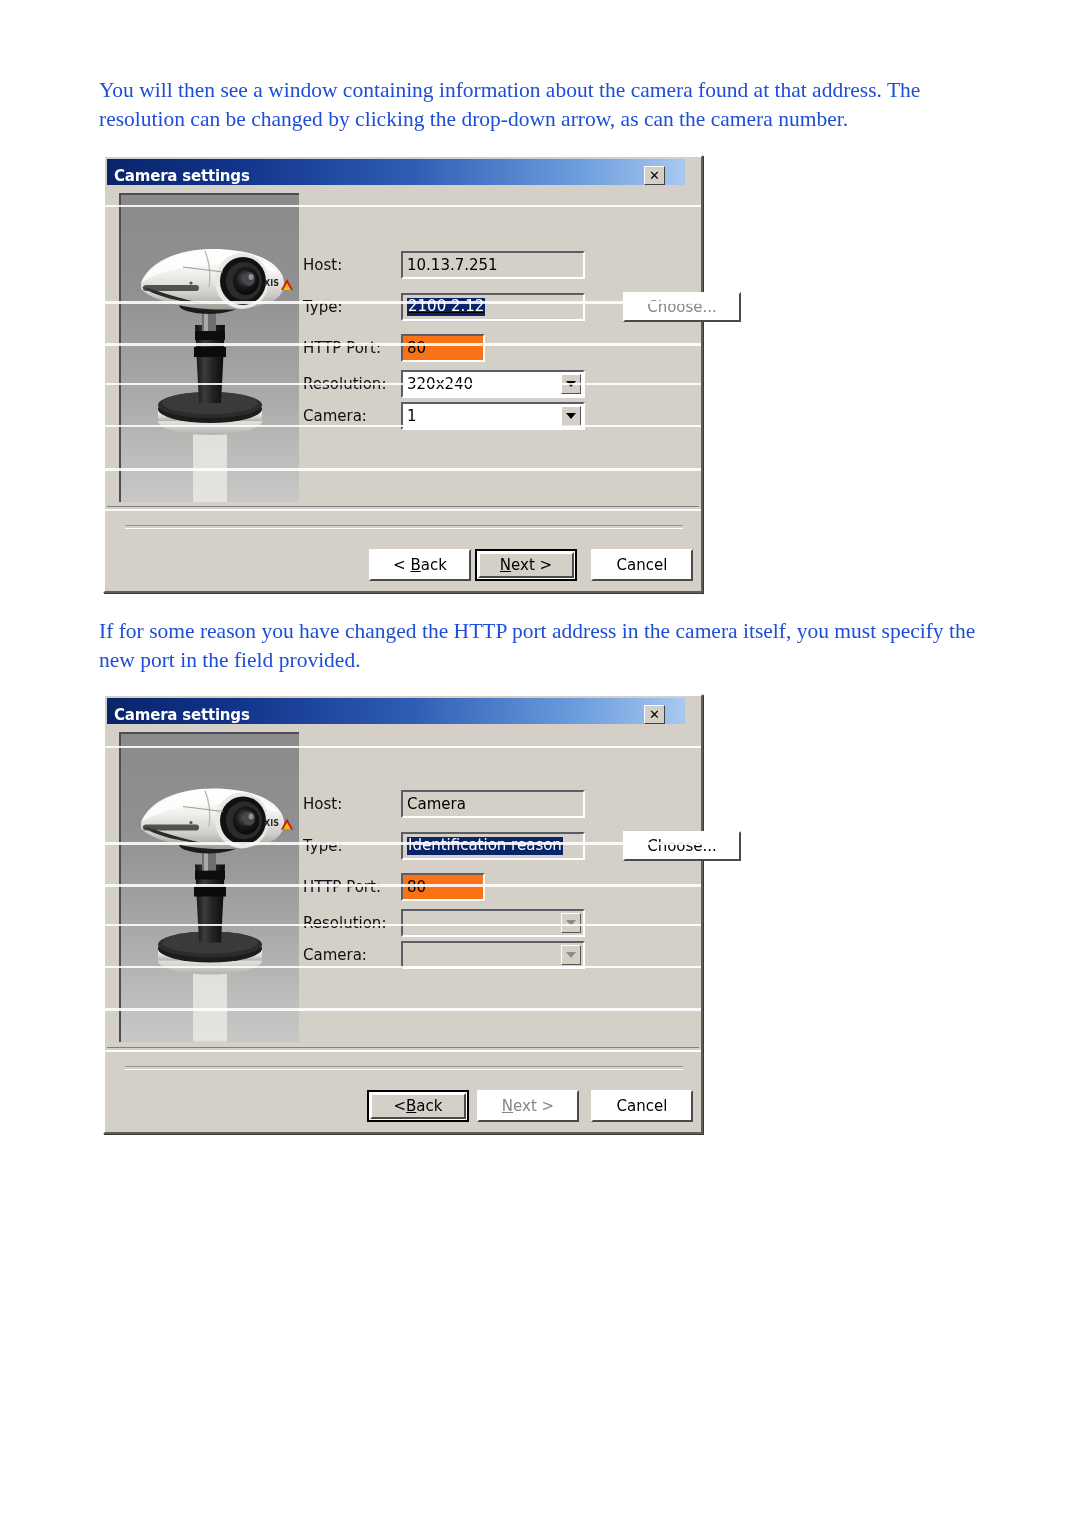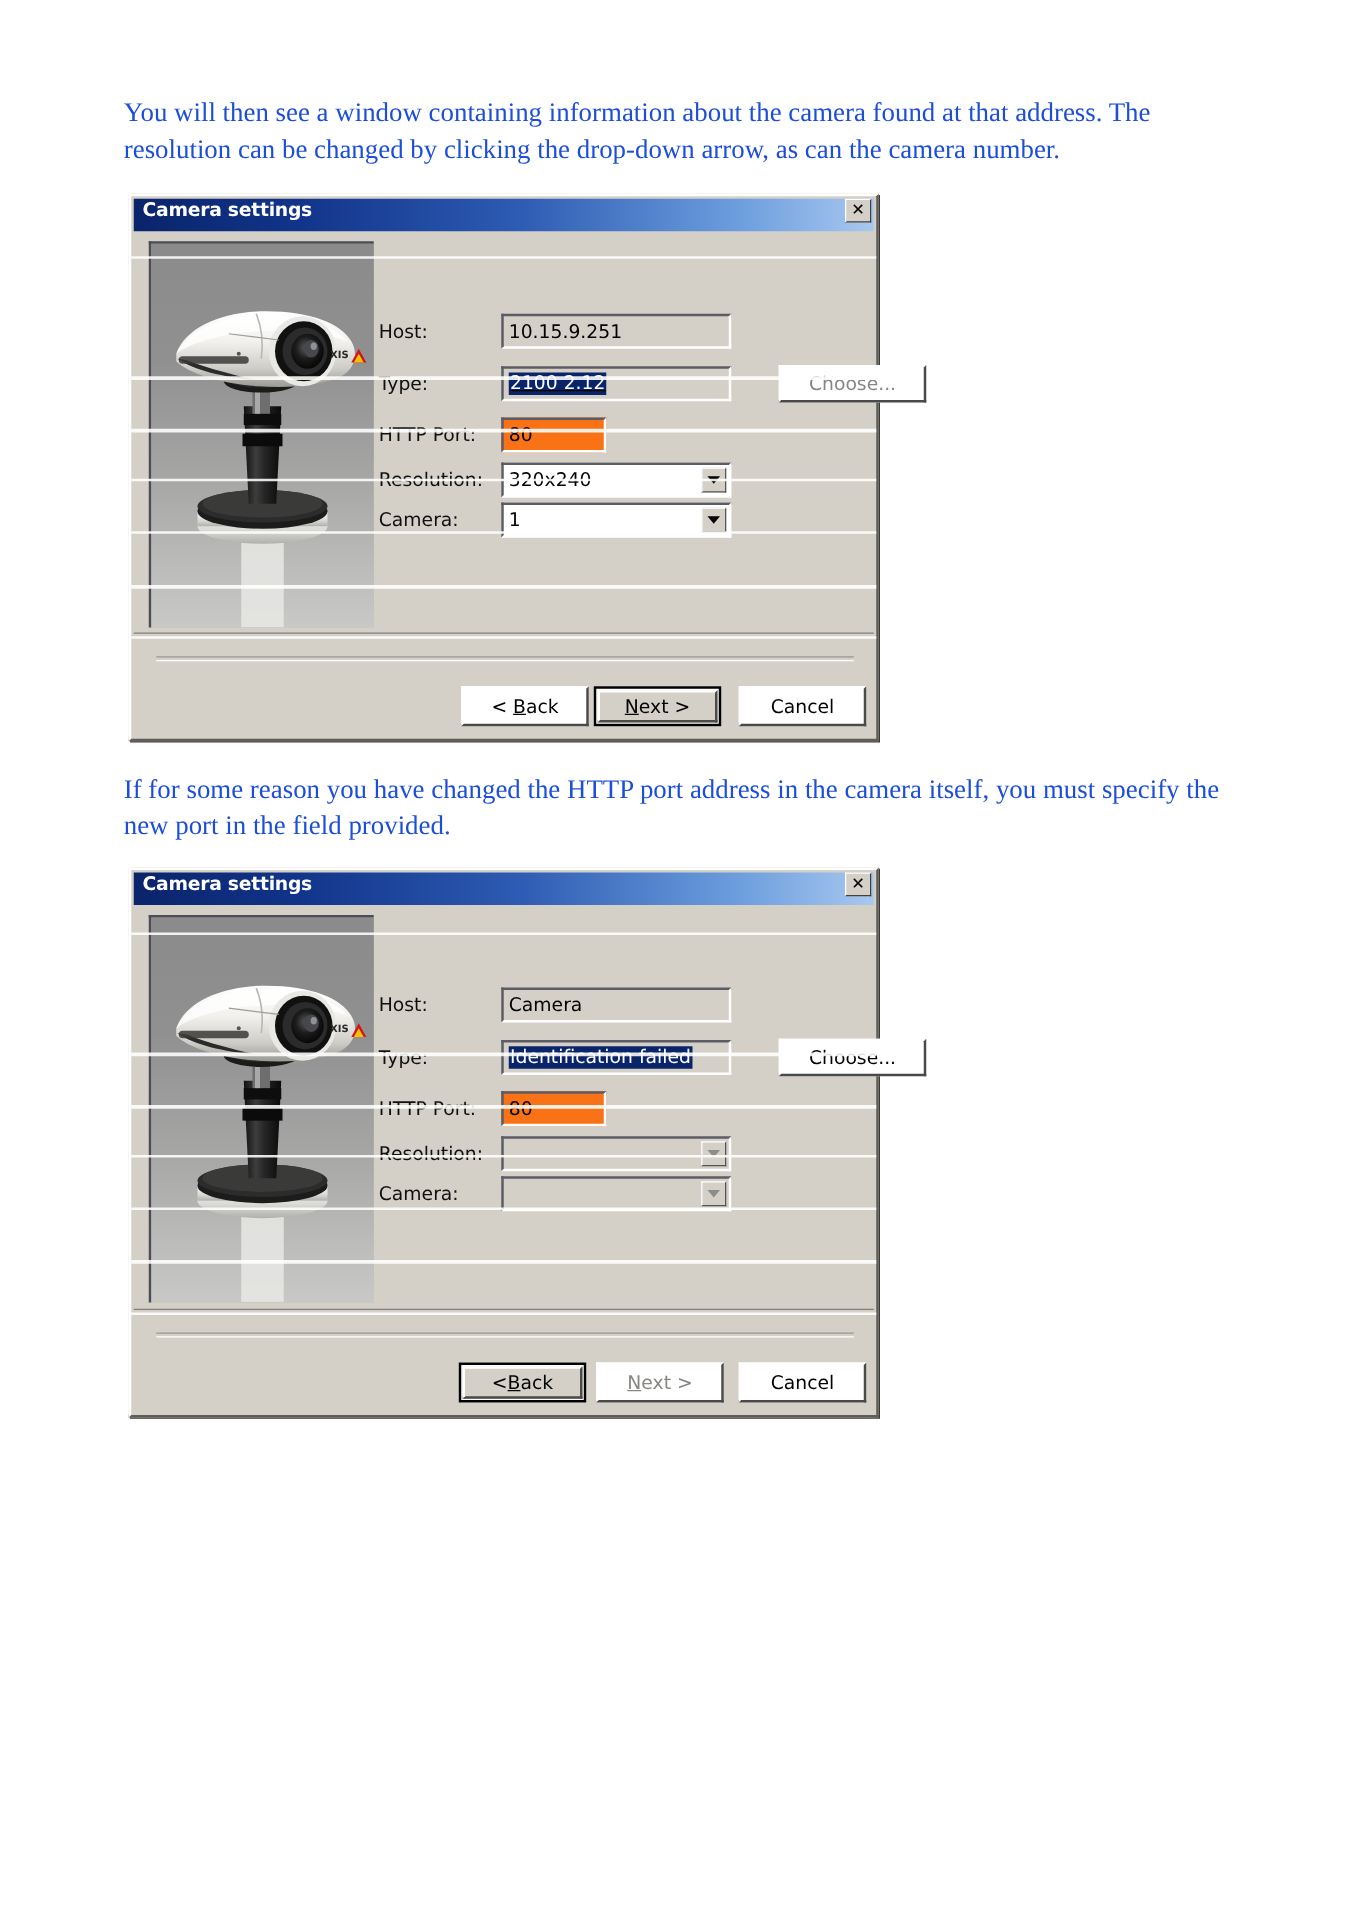--- a/index.html
+++ b/index.html
@@ -47,11 +47,11 @@
 
   .titlebar {
     height: 26px;
-    margin: 2px 2px 0 2px;
+    margin: 2px 16px 0 2px;
     background: linear-gradient(to right, #0a246a 0%, #11348a 22%, #2e5bb3 52%, #6d9ede 82%, #a8c8ef 100%);
     display: flex;
-    align-items: flex-start;
-    padding: 0 2px 0 7px;
+    align-items: flex-end;
+    padding: 0 20px 0 7px;
     box-sizing: border-box;
   }
   .title-text {

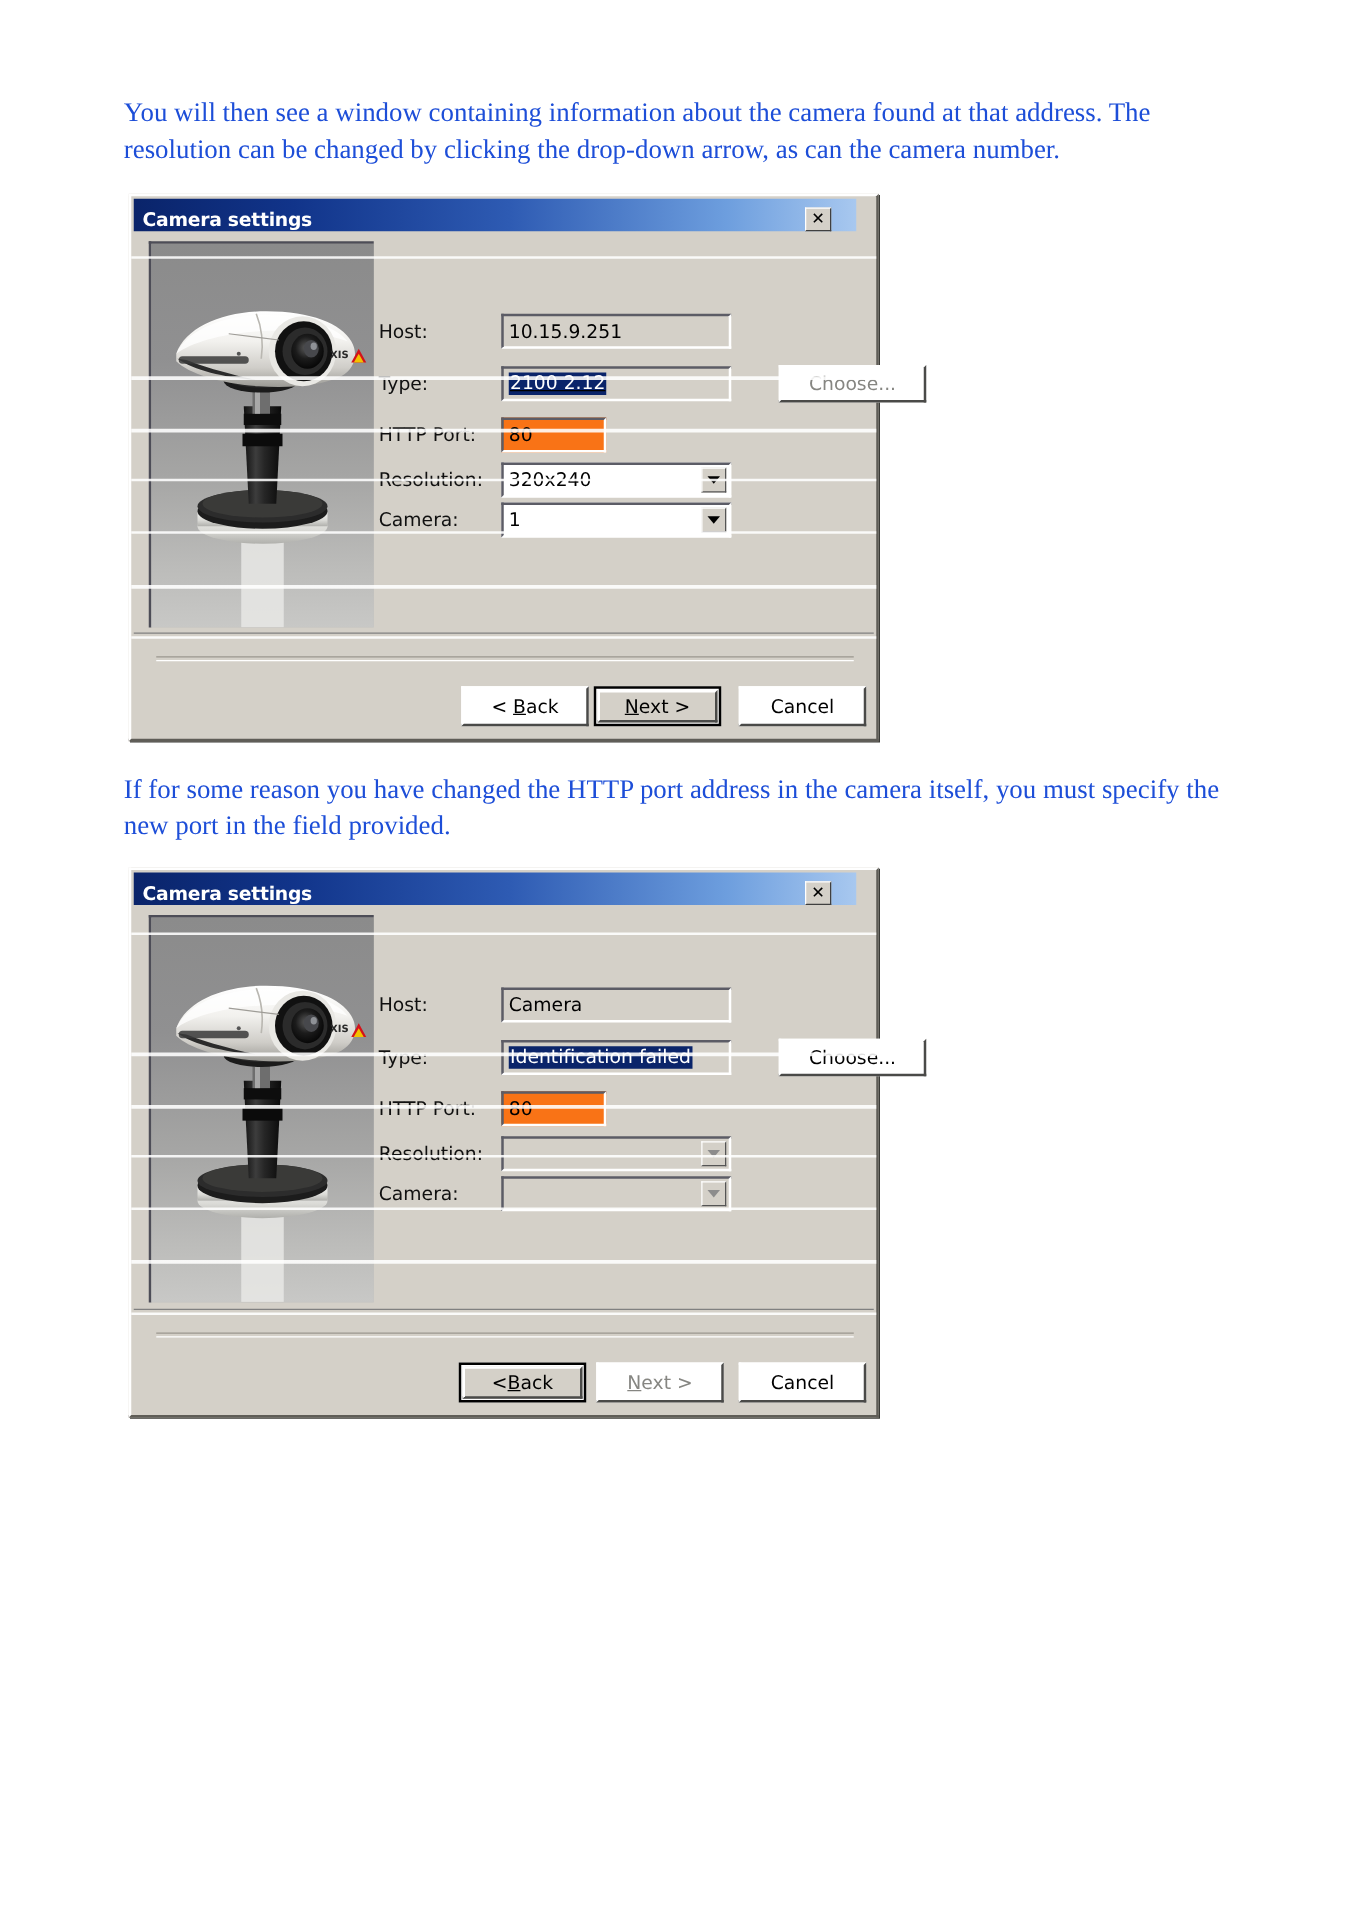--- a/index.html
+++ b/index.html
@@ -379,7 +379,7 @@
 
         <div class="field-row" style="top:62px;">
           <div class="fld-label">Host:</div>
-          <div class="textbox readonly" style="width:184px;">10.15.9.251</div>
+          <div class="textbox readonly" style="width:184px;">10.13.7.251</div>
         </div>
 
         <div class="field-row" style="top:104px;">

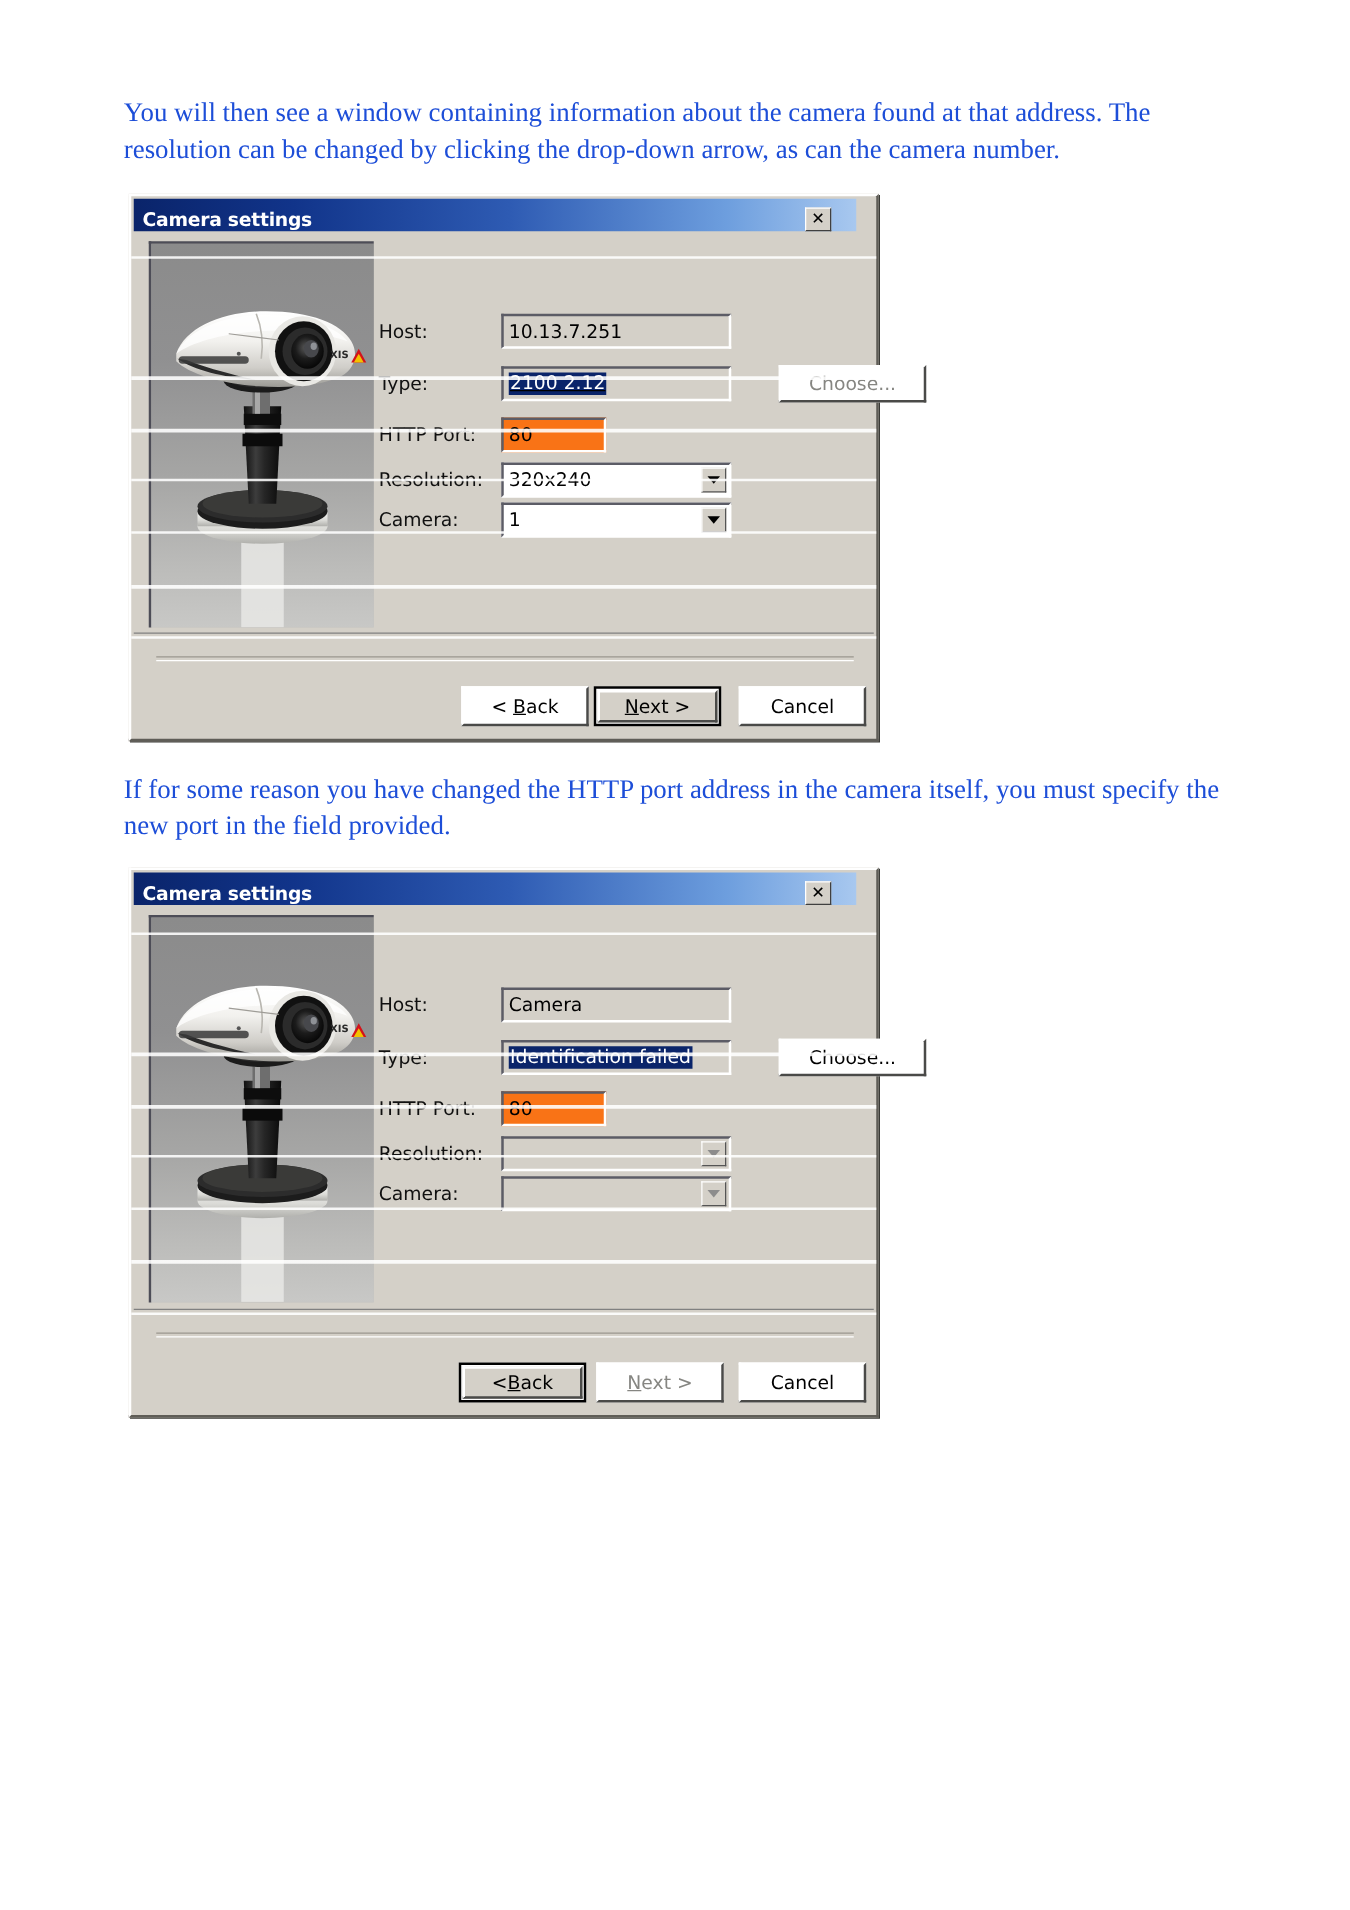--- a/index.html
+++ b/index.html
@@ -504,7 +504,7 @@
         <div class="field-row" style="top:104px;">
           <div class="fld-label">Type:</div>
           <div class="textbox readonly" style="width:184px;">
-            <span class="sel-text">Identification failed</span>
+            <span class="sel-text">Identification reason</span>
           </div>
           <div class="btn choose-btn" style="left:320px; top:0;">
             <span>Choose...</span>

